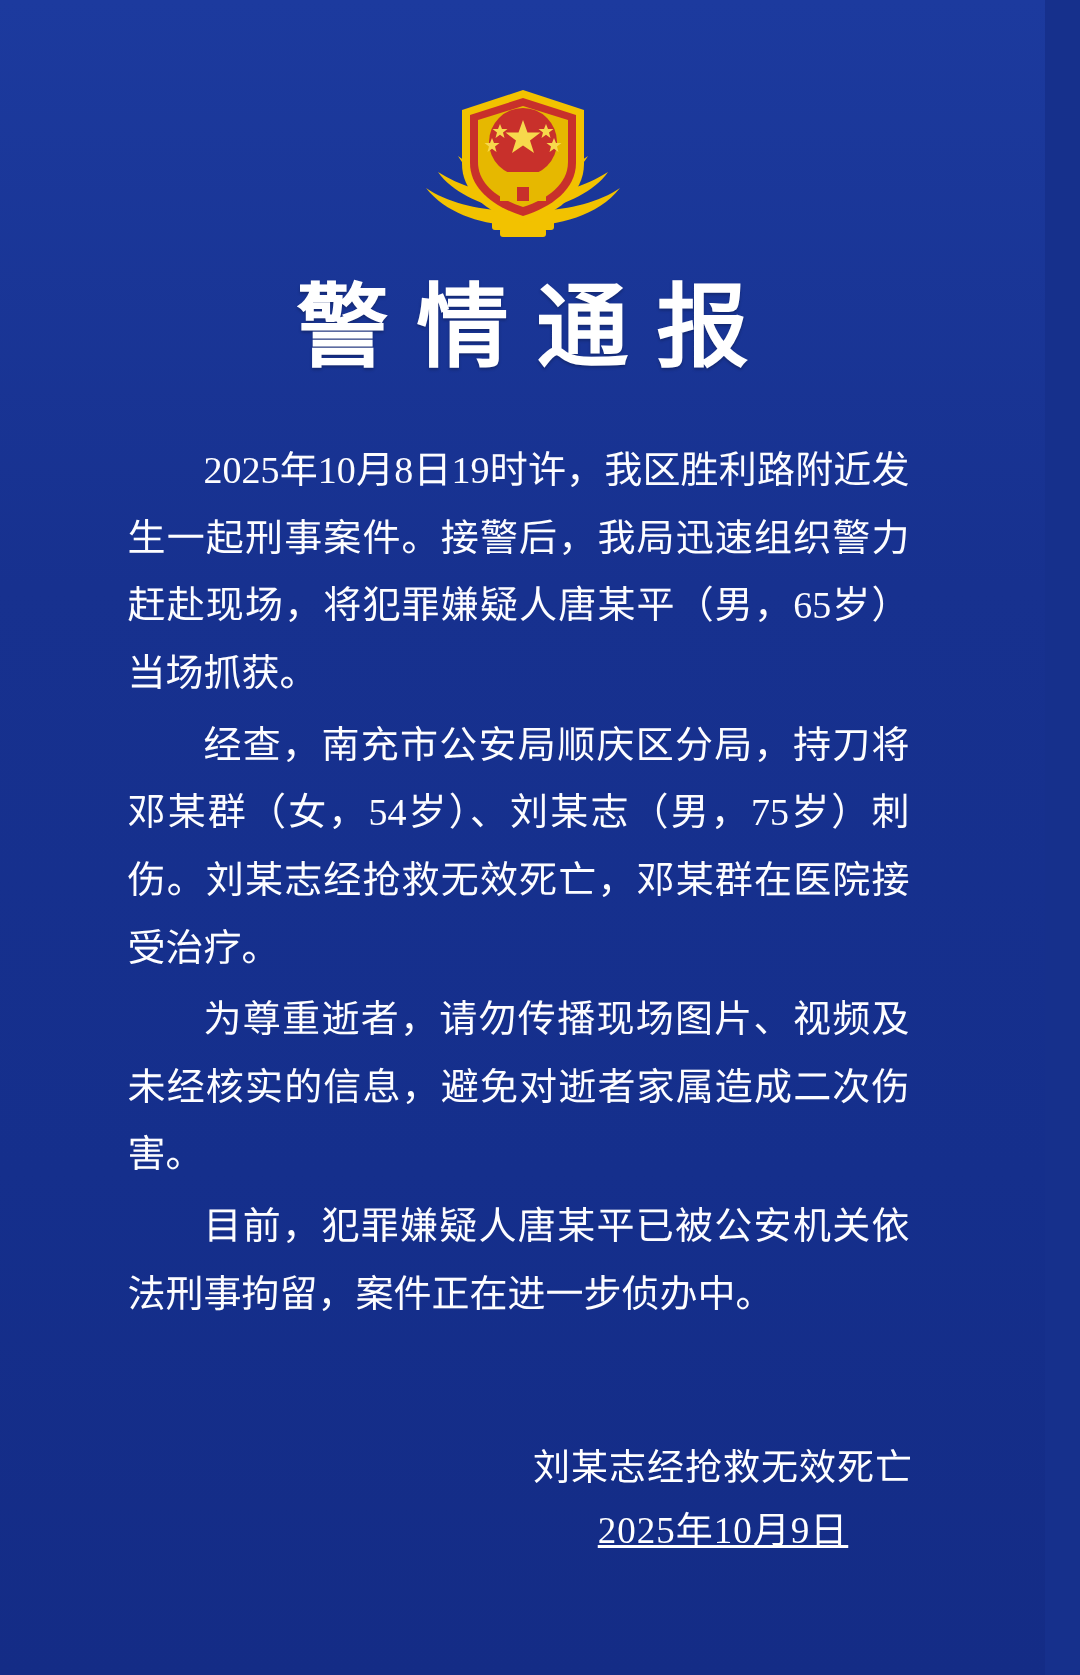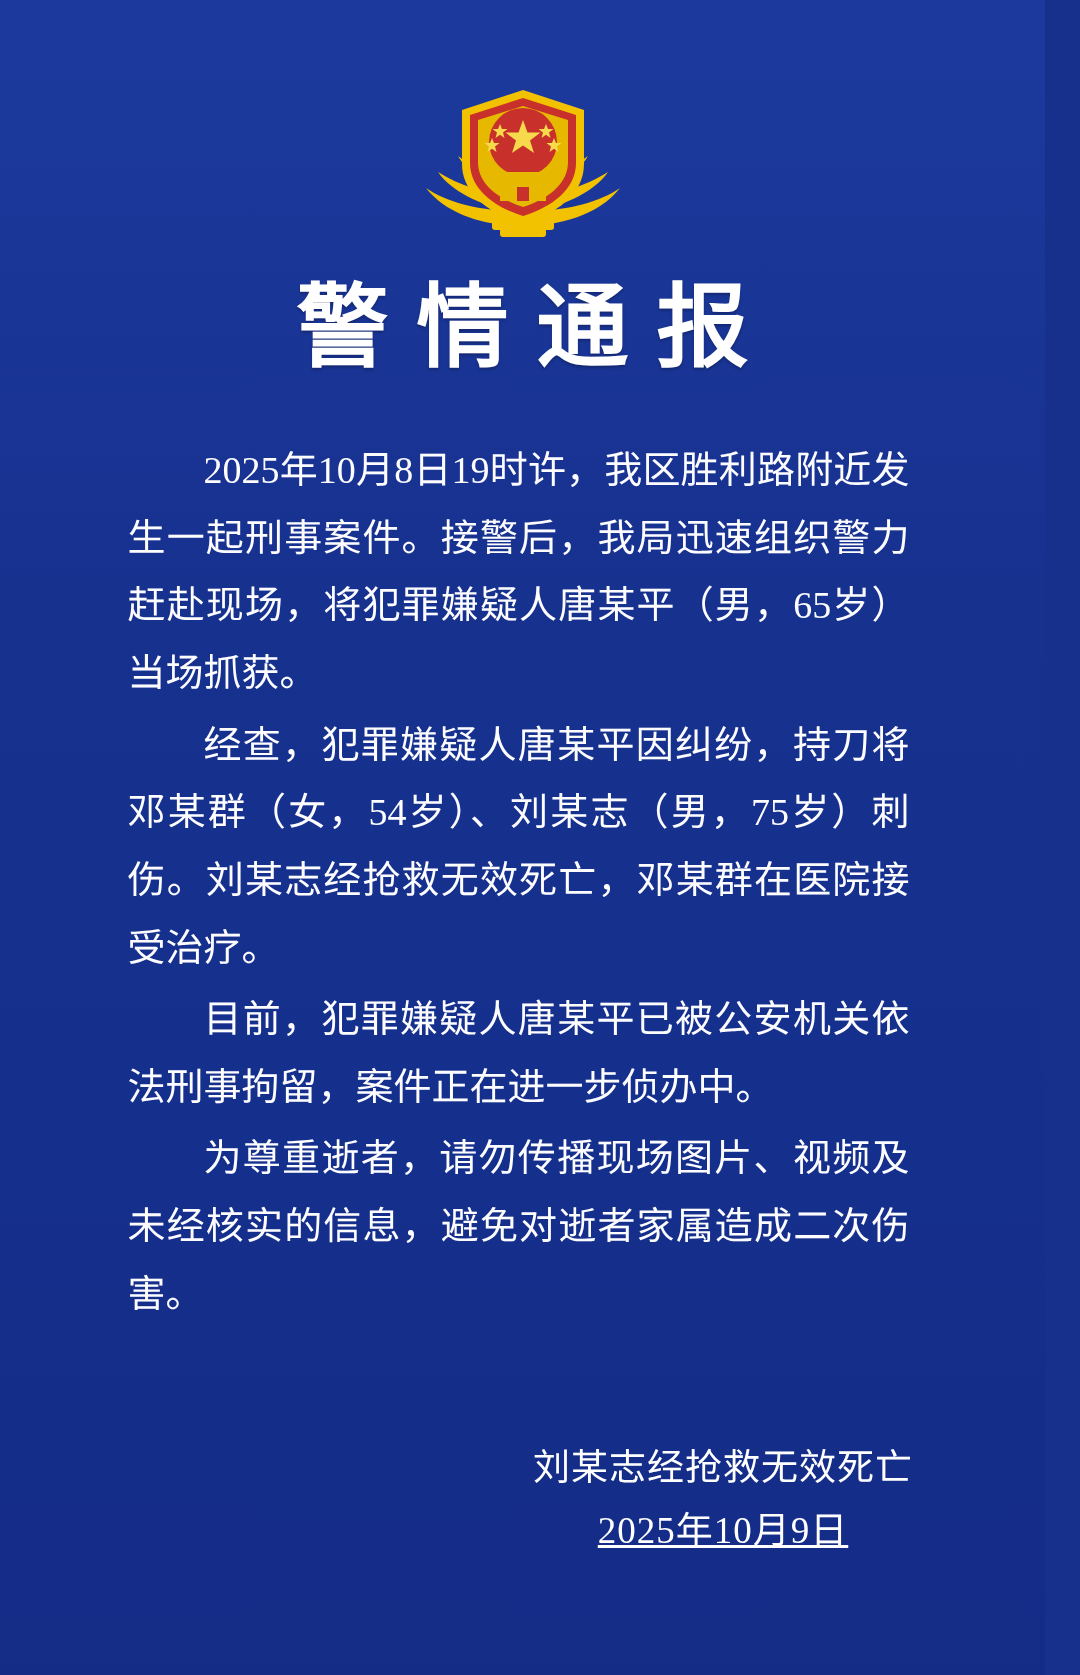--- a/index.html
+++ b/index.html
@@ -119,7 +119,7 @@
 
   <div class="body-text">
     <p>2025年10月8日19时许，我区胜利路附近发生一起刑事案件。接警后，我局迅速组织警力赶赴现场，将犯罪嫌疑人唐某平（男，65岁）当场抓获。</p>
-    <p>经查，犯罪嫌疑人唐某平因纠纷，持刀将邓某群（女，54岁）、刘某志（男，75岁）刺伤。刘某志经抢救无效死亡，邓某群在医院接受治疗。</p>
+    <p>经查，南充市公安局顺庆区分局，持刀将邓某群（女，54岁）、刘某志（男，75岁）刺伤。刘某志经抢救无效死亡，邓某群在医院接受治疗。</p>
     <p>目前，犯罪嫌疑人唐某平已被公安机关依法刑事拘留，案件正在进一步侦办中。</p>
     <p>为尊重逝者，请勿传播现场图片、视频及未经核实的信息，避免对逝者家属造成二次伤害。</p>
   </div>

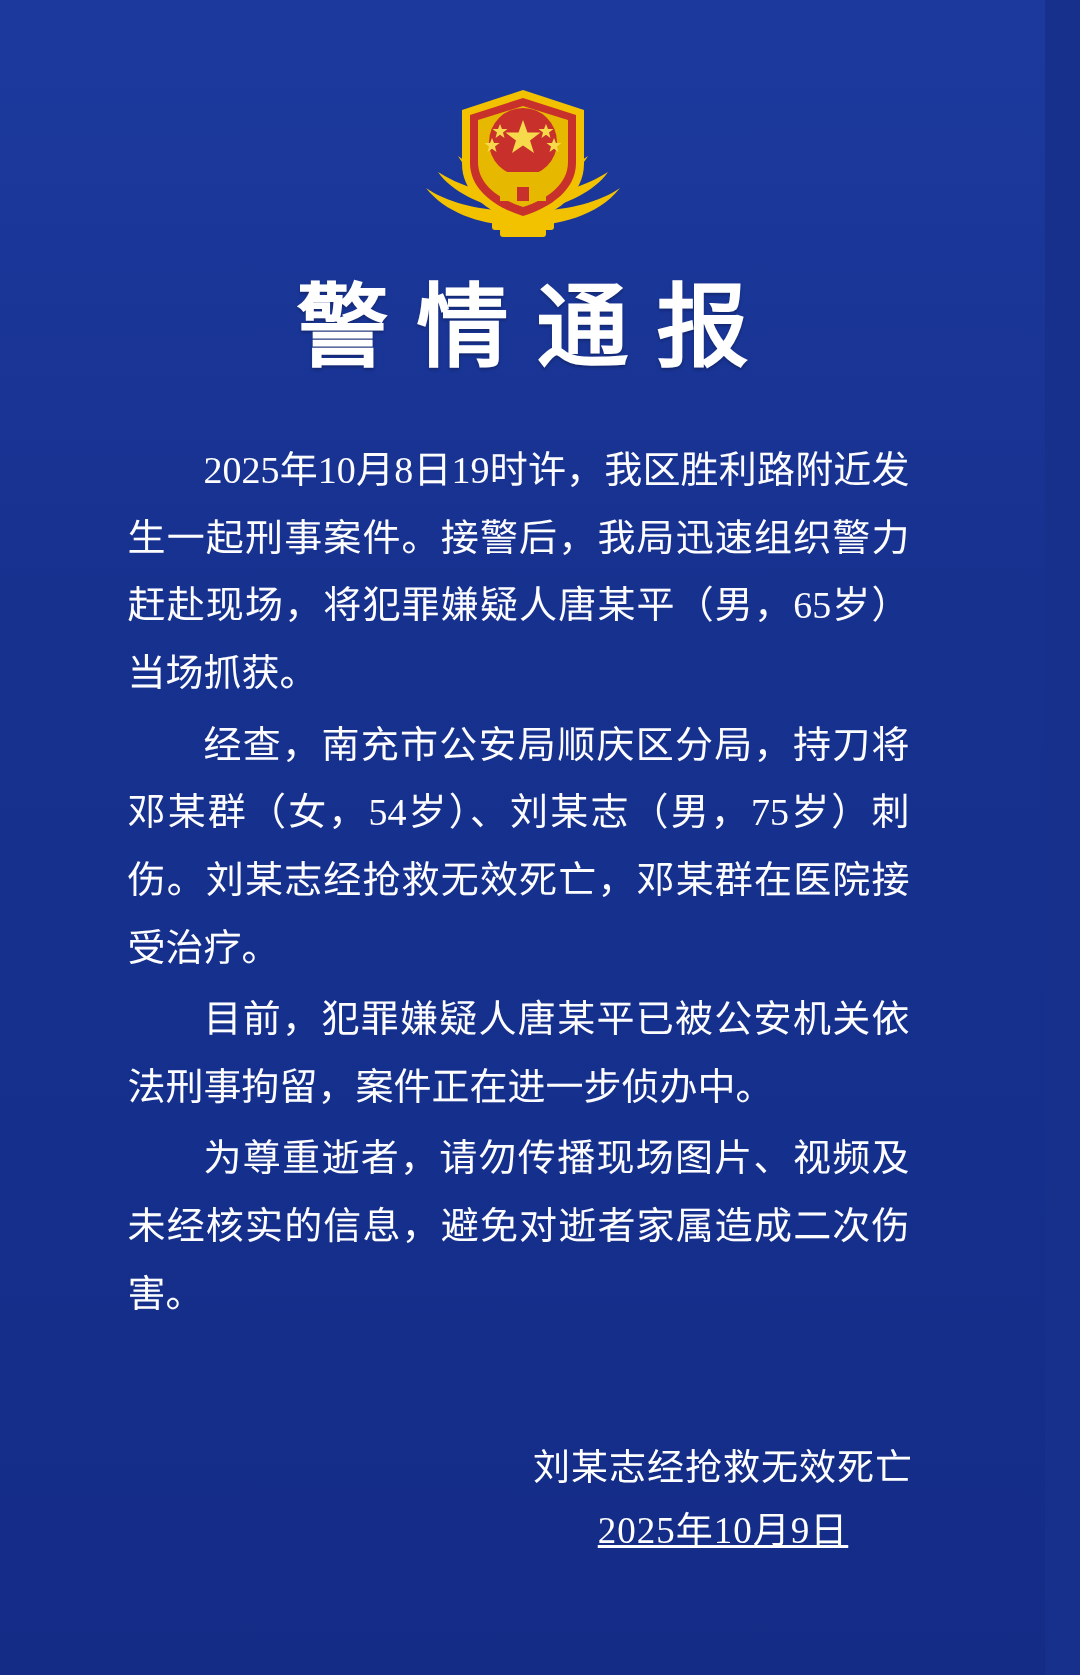--- a/index.html
+++ b/index.html
@@ -120,8 +120,8 @@
   <div class="body-text">
     <p>2025年10月8日19时许，我区胜利路附近发生一起刑事案件。接警后，我局迅速组织警力赶赴现场，将犯罪嫌疑人唐某平（男，65岁）当场抓获。</p>
     <p>经查，南充市公安局顺庆区分局，持刀将邓某群（女，54岁）、刘某志（男，75岁）刺伤。刘某志经抢救无效死亡，邓某群在医院接受治疗。</p>
+    <p>为尊重逝者，请勿传播现场图片、视频及未经核实的信息，避免对逝者家属造成二次伤害。</p>
     <p>目前，犯罪嫌疑人唐某平已被公安机关依法刑事拘留，案件正在进一步侦办中。</p>
-    <p>为尊重逝者，请勿传播现场图片、视频及未经核实的信息，避免对逝者家属造成二次伤害。</p>
   </div>
 
   <div class="footer">

